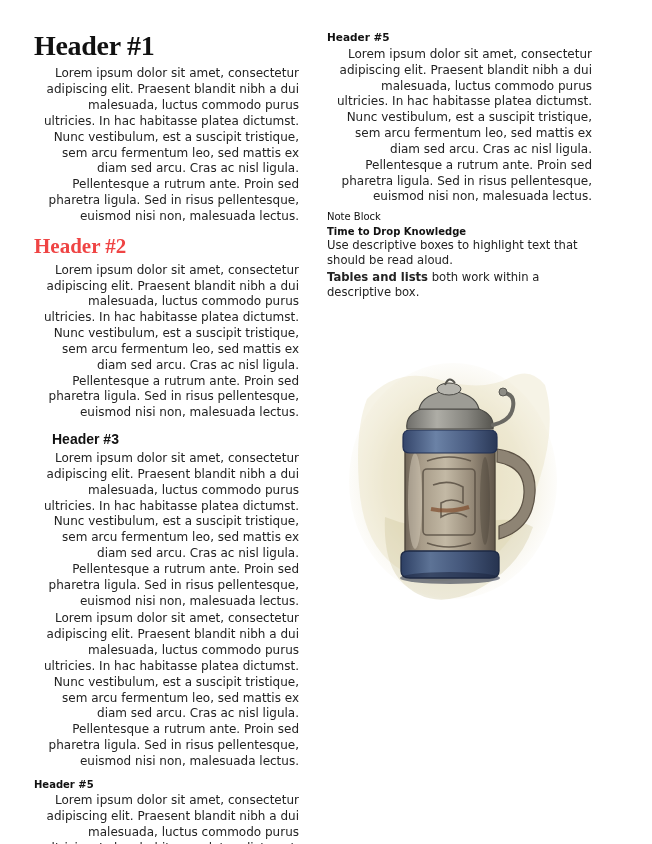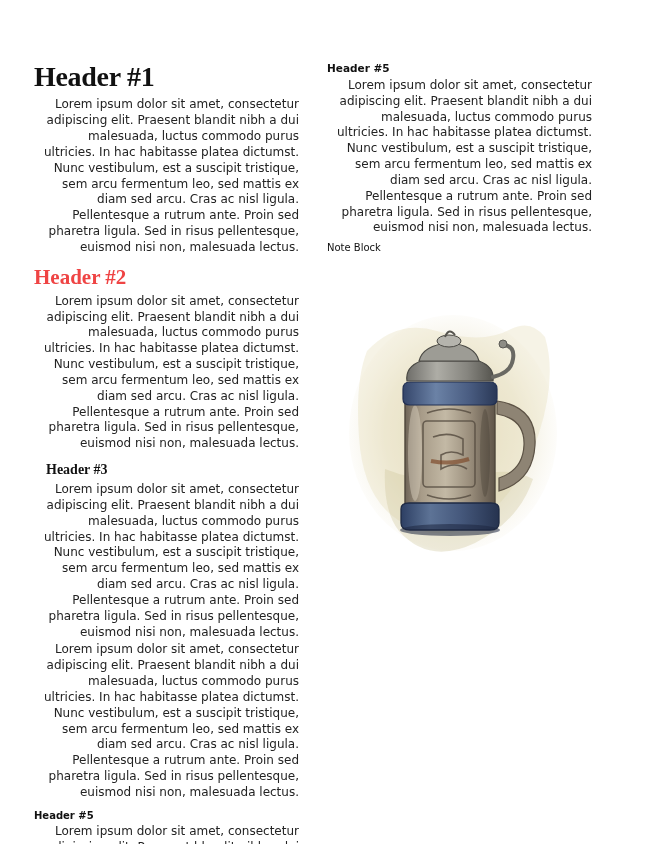--- a/index.html
+++ b/index.html
@@ -19,7 +19,7 @@
     width: 564px;
     height: 844px;
     box-sizing: border-box;
-    padding: 62px 34px 0 34px;
+    padding: 31px 34px 0 34px;
   }
   .columns {
     display: flex;

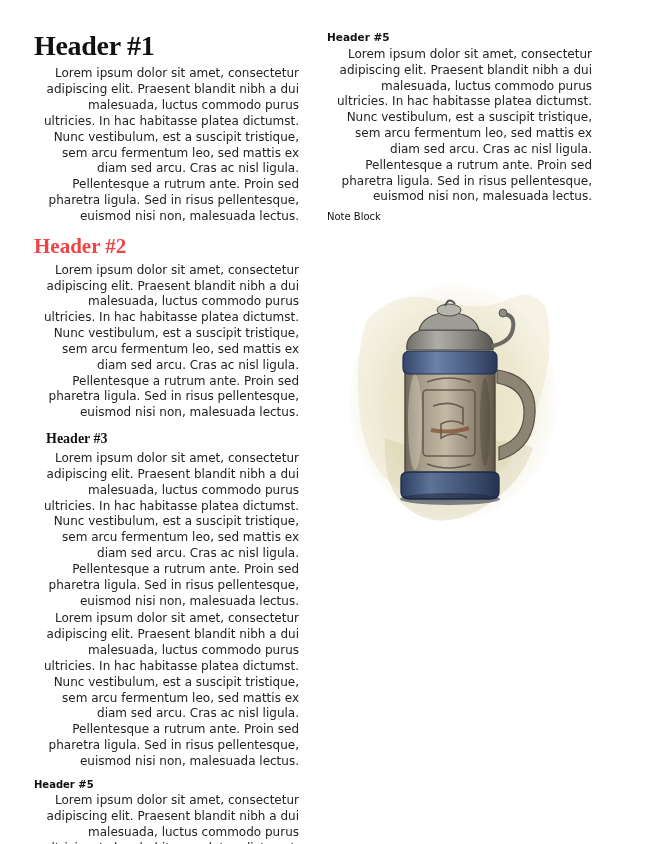--- a/index.html
+++ b/index.html
@@ -165,6 +165,11 @@
         <div class="note-title">Note Block</div>
       </div>
 
+      <div>
+        <div class="subhead">Time to Drop Knowledge</div>
+        <div class="desc-body">Use descriptive boxes to highlight text that should be read aloud.</div>
+        <div class="desc-body"><span class="inline-bold">Tables and lists</span><span> both work within a descriptive box.</span></div>
+      </div>
 
       <div class="figure">
         <svg width="265" height="300" viewBox="0 0 265 300" xmlns="http://www.w3.org/2000/svg">

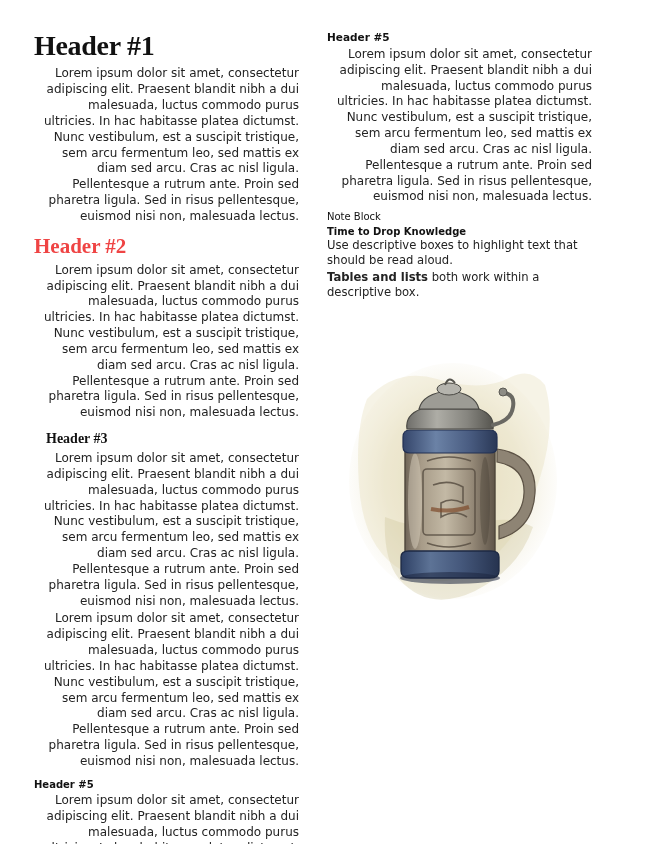--- a/index.html
+++ b/index.html
@@ -51,11 +51,11 @@
     color: #ef4444;
   }
   h3.h3 {
-    font-family: Liberation Serif, serif;
+    font-family: Liberation Sans, sans-serif;
     font-weight: bold;
     font-size: 14px;
     line-height: 1.15;
-    margin: 10px 0 4px 12px;
+    margin: 10px 0 4px 18px;
     color: #111111;
   }
   h4.h4 {

